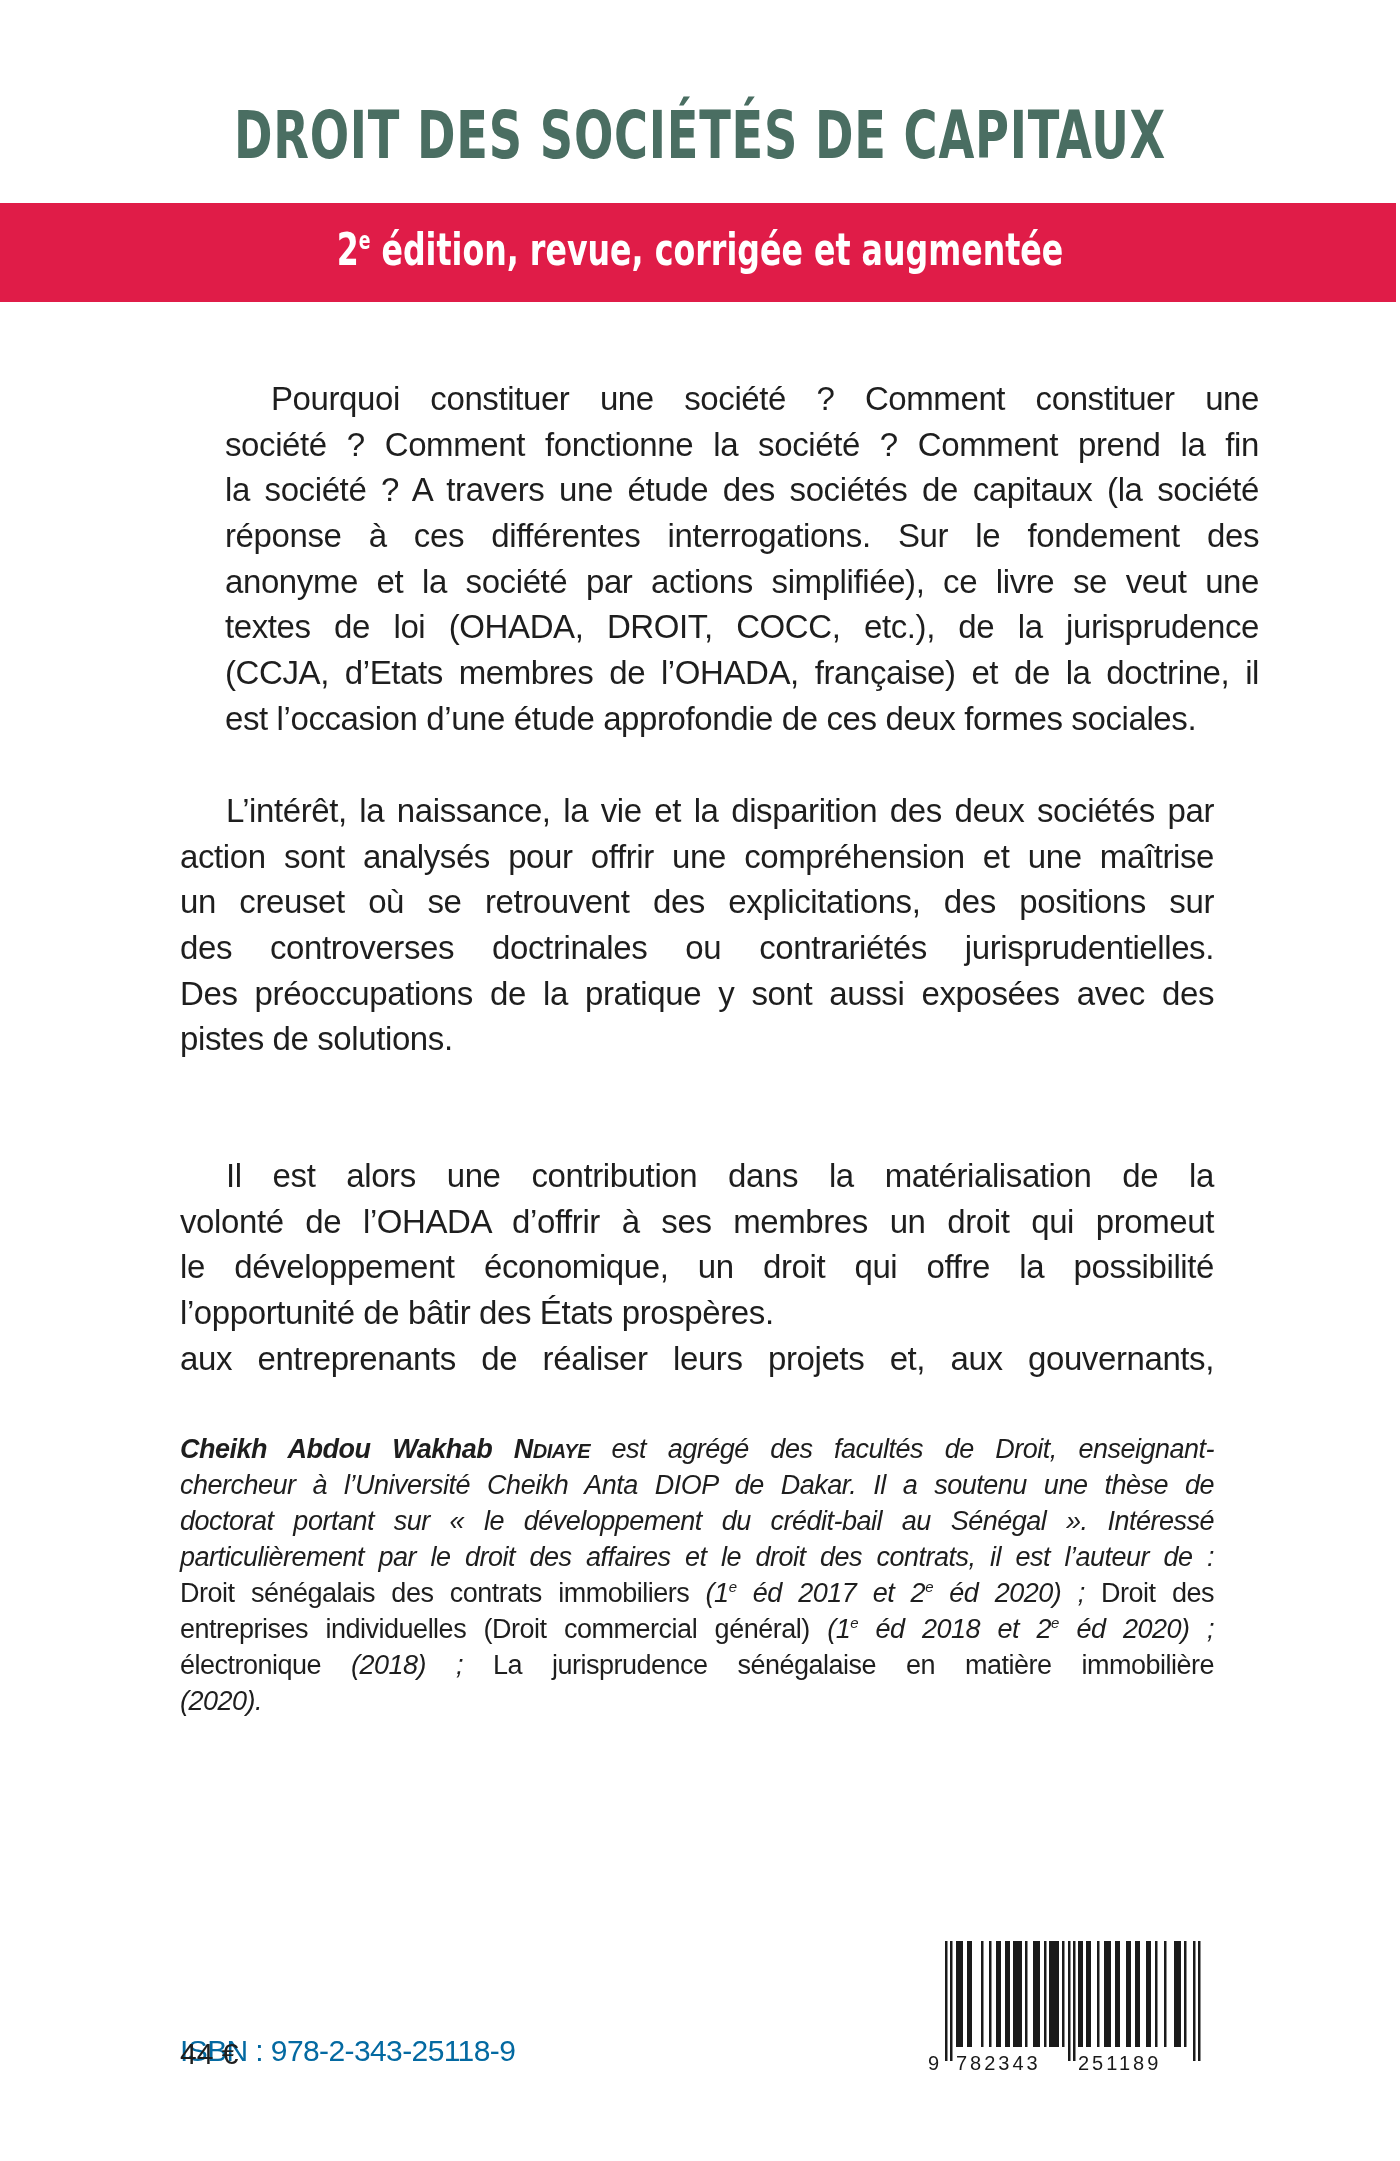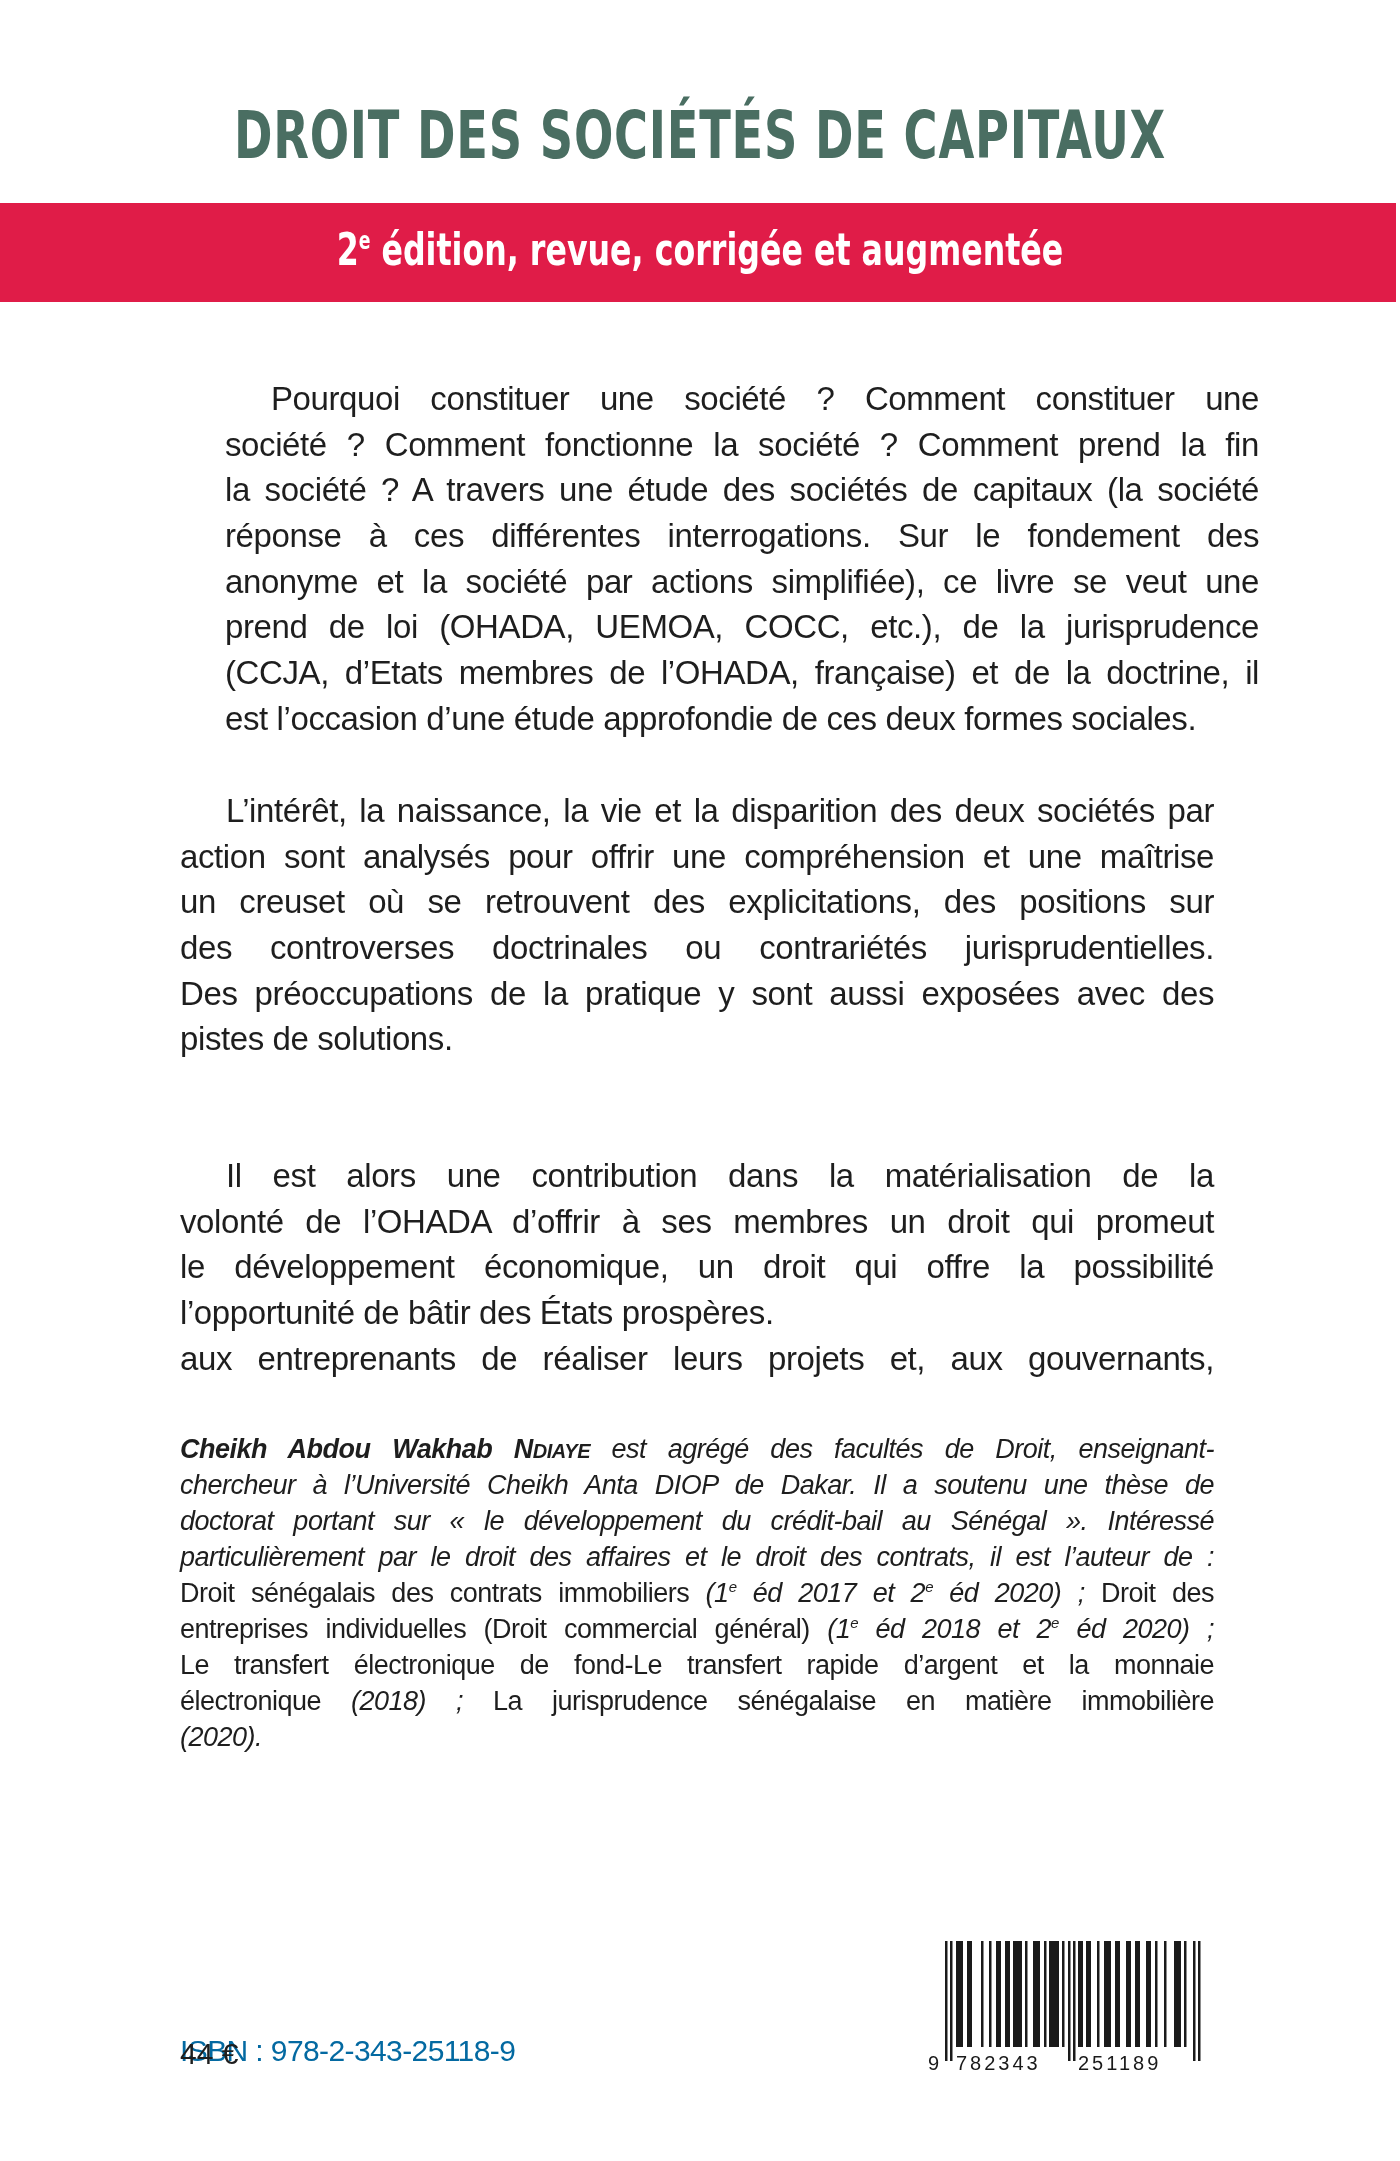--- a/index.html
+++ b/index.html
@@ -59,7 +59,7 @@
   <div class="line">la société ? A travers une étude des sociétés de capitaux (la société</div>
   <div class="line">réponse à ces différentes interrogations. Sur le fondement des</div>
   <div class="line">anonyme et la société par actions simplifiée), ce livre se veut une</div>
-  <div class="line">prend de loi (OHADA, UEMOA, COCC, etc.), de la jurisprudence</div>
+  <div class="line">textes de loi (OHADA, DROIT, COCC, etc.), de la jurisprudence</div>
   <div class="line">(CCJA, d’Etats membres de l’OHADA, française) et de la doctrine, il</div>
   <div class="line last">est l’occasion d’une étude approfondie de ces deux formes sociales.</div>
 </div>

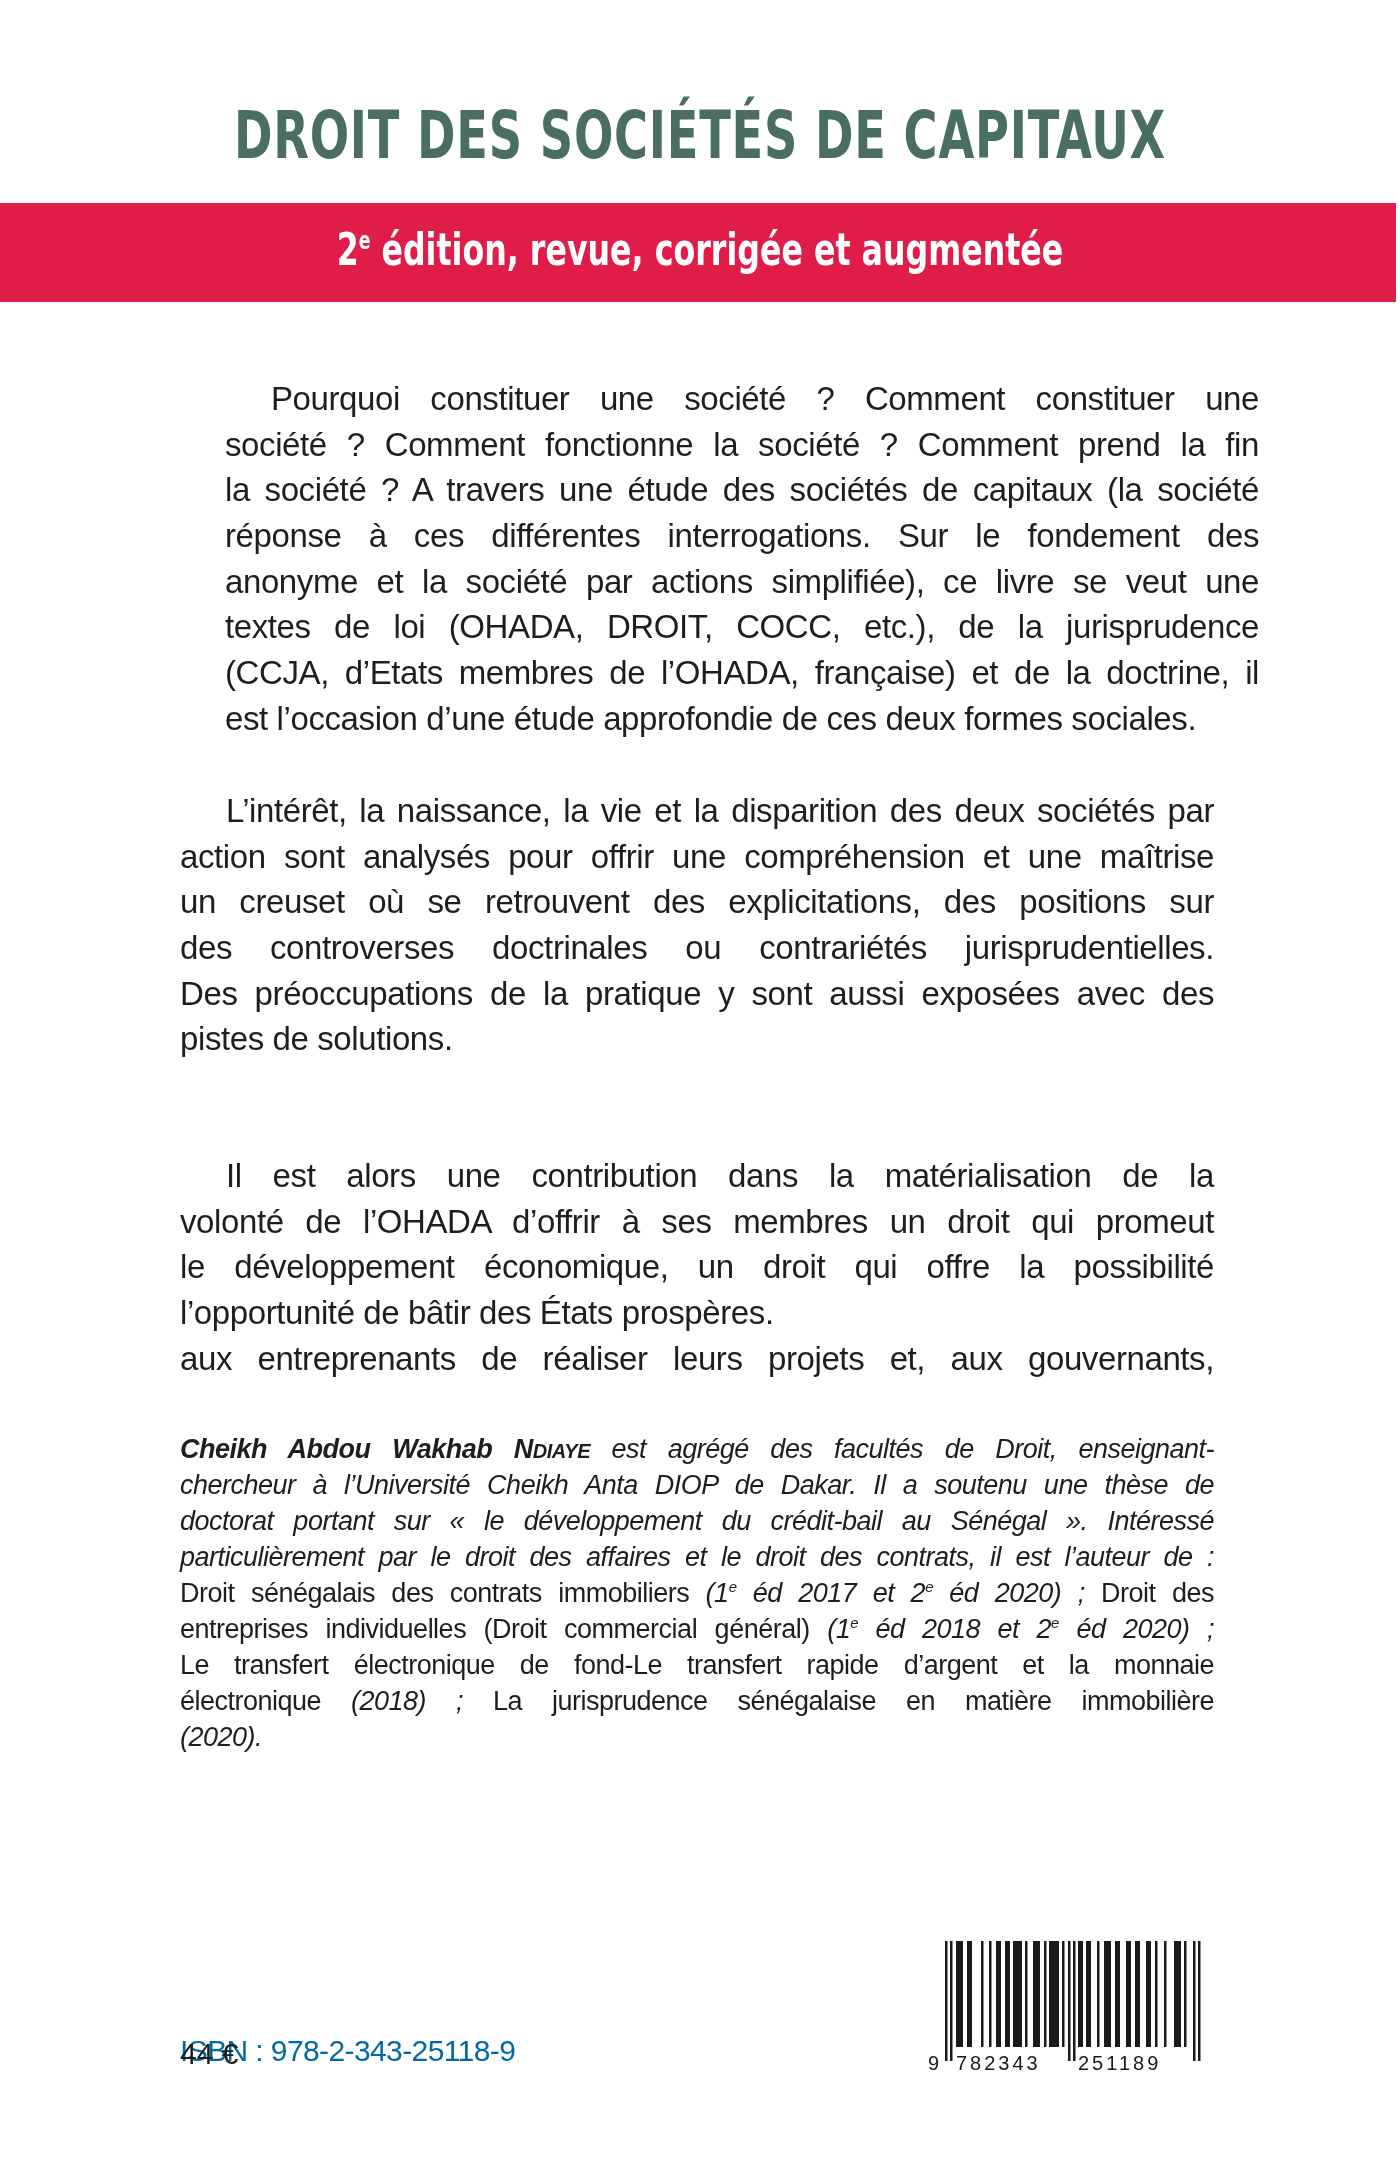--- a/index.html
+++ b/index.html
@@ -88,7 +88,6 @@
   <div class="line"><i>particulièrement par le droit des affaires et le droit des contrats, il est l’auteur de :</i></div>
   <div class="line"><span>Droit sénégalais des contrats immobiliers </span><i><span>(1</span><sup>e</sup><span> éd 2017 et 2</span><sup>e</sup><span> éd 2020) ;</span></i><span> Droit des</span></div>
   <div class="line"><span>entreprises individuelles (Droit commercial général) </span><i><span>(1</span><sup>e</sup><span> éd 2018 et 2</span><sup>e</sup><span> éd 2020) ;</span></i></div>
-  <div class="line">Le transfert électronique de fond-Le transfert rapide d’argent et la monnaie</div>
   <div class="line"><span>électronique </span><i>(2018) ;</i><span> La jurisprudence sénégalaise en matière immobilière</span></div>
   <div class="line last"><i>(2020).</i></div>
 </div>

